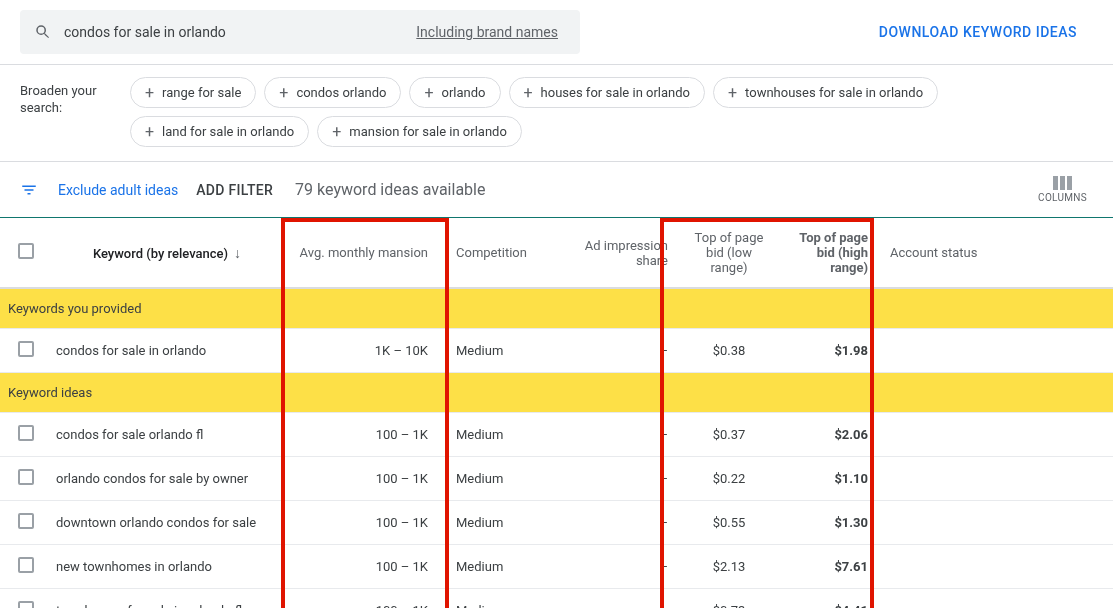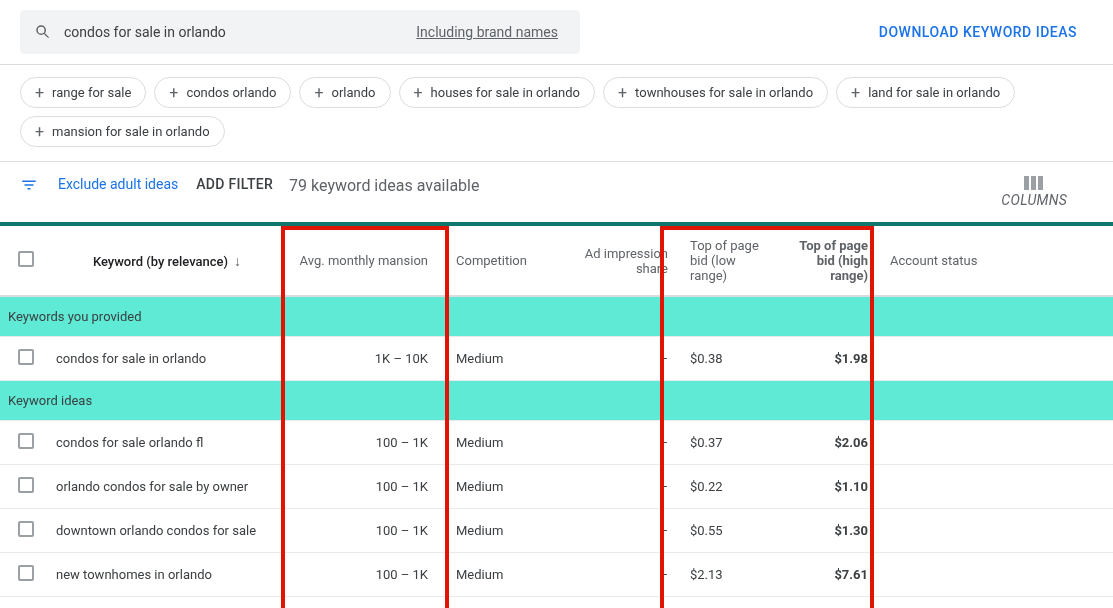--- a/index.html
+++ b/index.html
@@ -62,6 +62,7 @@
 </div>
 
 <div class="broaden-row">
+  <div class="broaden-label">Broaden your search:</div>
   <div class="chips" id="chips-container">
       <div class="chip">
         <span class="chip-plus">+</span>

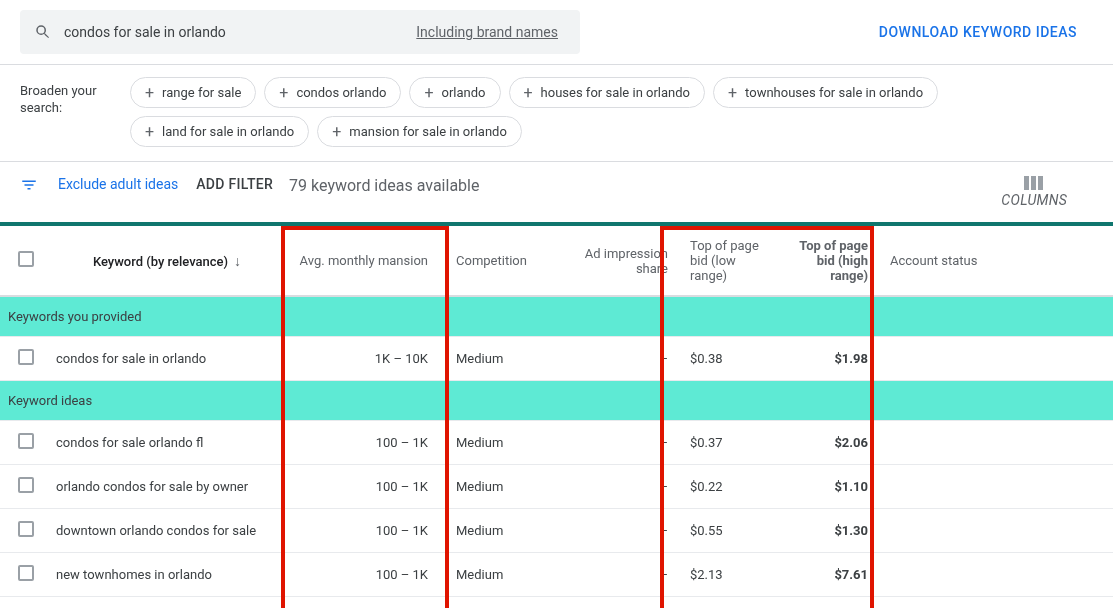--- a/index.html
+++ b/index.html
@@ -18,7 +18,7 @@
   .chip { display: inline-flex; align-items: center; border: 1px solid #dadce0; border-radius: 16px; padding: 5px 14px; font-size: 13px; color: #3c4043; background: #fff; cursor: pointer; }
   .chip-plus { font-size: 16px; font-weight: 400; margin-right: 8px; color: #5f6368; }
   
-  .filter-row { display: flex; padding: 14px 20px; border-bottom: 4px solid #0f766e; }
+  .filter-row { display: flex; align-items: center; padding: 14px 20px; border-bottom: 1px solid #0f766e; }
   .funnel-icon { width: 18px; height: 18px; fill: #1a73e8; margin-right: 20px; }
   .exclude-link { color: #1a73e8; font-size: 14px; margin-right: 18px; }
   .add-filter { color: #3c4043; font-weight: 500; letter-spacing: 0.3px; font-size: 14px; margin-right: 16px; }

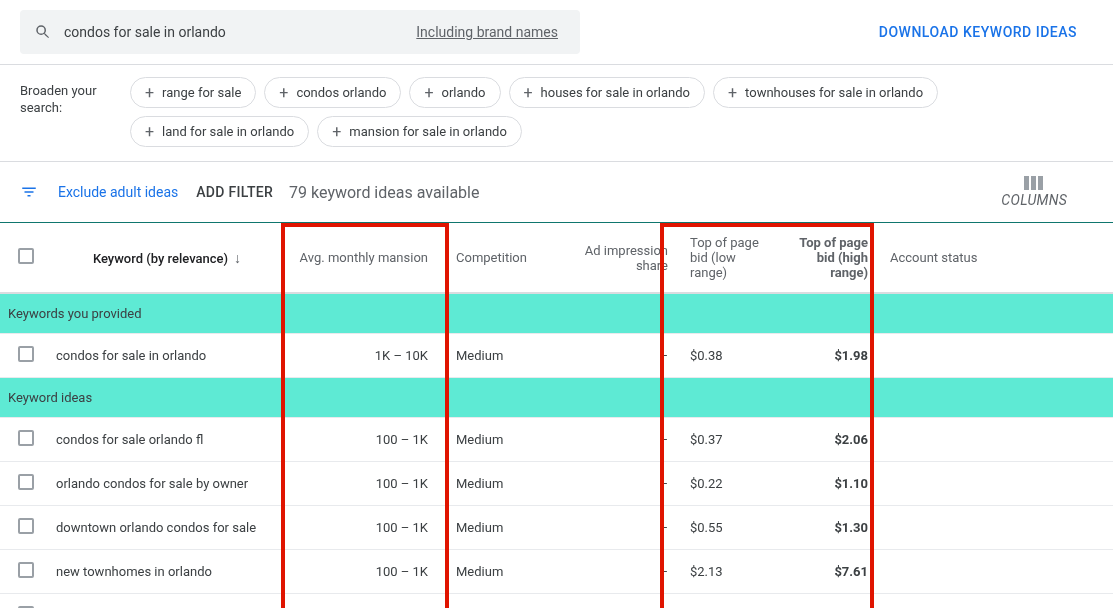--- a/index.html
+++ b/index.html
@@ -21,7 +21,7 @@
   .filter-row { display: flex; align-items: center; padding: 14px 20px; border-bottom: 1px solid #0f766e; }
   .funnel-icon { width: 18px; height: 18px; fill: #1a73e8; margin-right: 20px; }
   .exclude-link { color: #1a73e8; font-size: 14px; margin-right: 18px; }
-  .add-filter { color: #3c4043; font-weight: 500; letter-spacing: 0.3px; font-size: 14px; margin-right: 16px; }
+  .add-filter { color: #3c4043; font-weight: 500; letter-spacing: 0.3px; font-size: 14px; margin-right: 22px; }
   .ideas-count { color: #5f6368; font-size: 16px; }
   .columns-btn { margin-left: auto; margin-right: 26px; text-align: center; color: #5f6368; font-size: 14px; letter-spacing: 0.3px; font-style: italic; }
   .columns-icon { display:block; margin:0 auto 2px; }

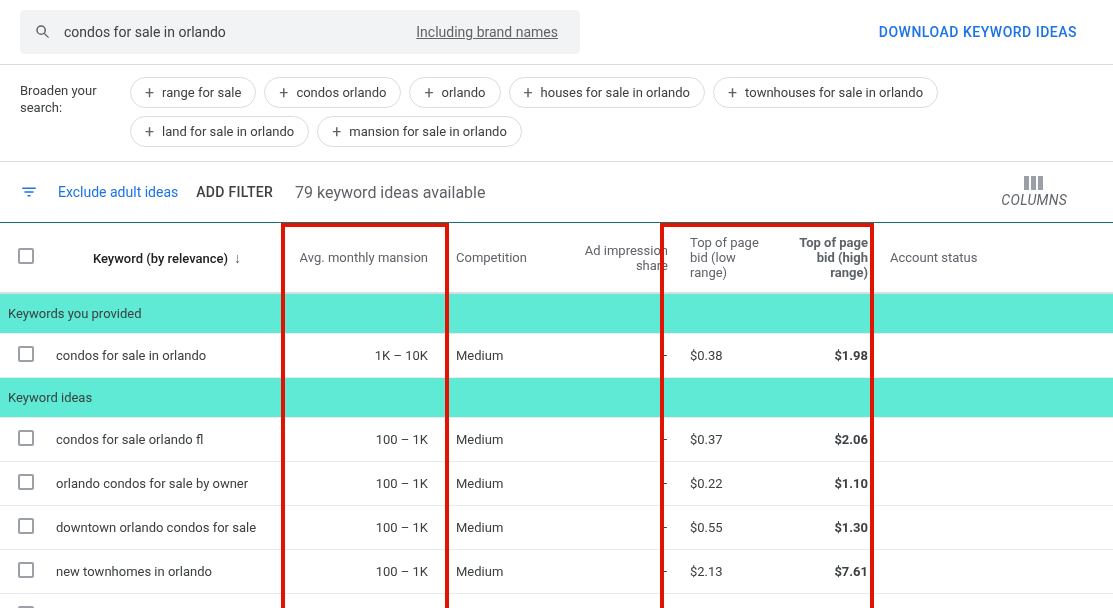--- a/index.html
+++ b/index.html
@@ -23,7 +23,7 @@
   .exclude-link { color: #1a73e8; font-size: 14px; margin-right: 18px; }
   .add-filter { color: #3c4043; font-weight: 500; letter-spacing: 0.3px; font-size: 14px; margin-right: 22px; }
   .ideas-count { color: #5f6368; font-size: 16px; }
-  .columns-btn { margin-left: auto; margin-right: 26px; text-align: center; color: #5f6368; font-size: 14px; letter-spacing: 0.3px; font-style: italic; }
+  .columns-btn { margin-left: auto; margin-right: 6px; text-align: center; color: #5f6368; font-size: 10px; letter-spacing: 0.3px; }
   .columns-icon { display:block; margin:0 auto 2px; }
   
   table { width: 100%; border-collapse: collapse; table-layout: fixed; }

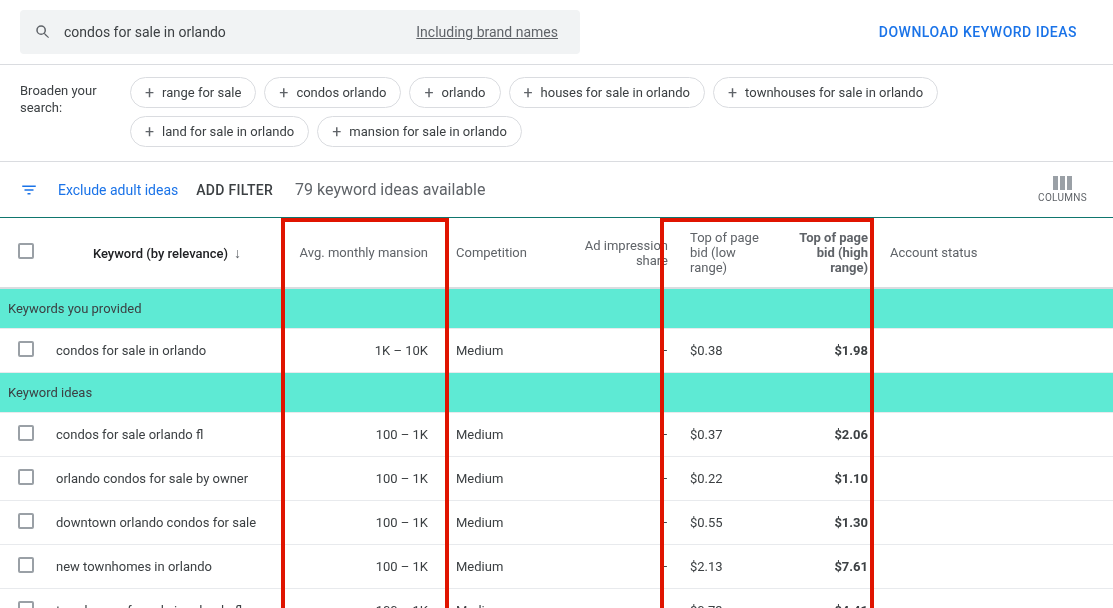--- a/index.html
+++ b/index.html
@@ -35,7 +35,7 @@
   .col-searches { width: 160px; text-align: right; padding-right: 14px; }
   .col-comp { width: 130px; padding-left: 14px; }
   .col-impr { width: 110px; text-align: right; padding-right: 14px; }
-  .col-low { width: 100px; text-align: left; padding-right: 14px; }
+  .col-low { width: 100px; text-align: center; padding-right: 14px; }
   .col-high { width: 100px; text-align: right; padding-right: 14px; font-weight: bold; }
   .col-status { }
   .checkbox { width: 16px; height: 16px; border: 2px solid #9aa0a6; border-radius: 2px; display: inline-block; background: #fff; }

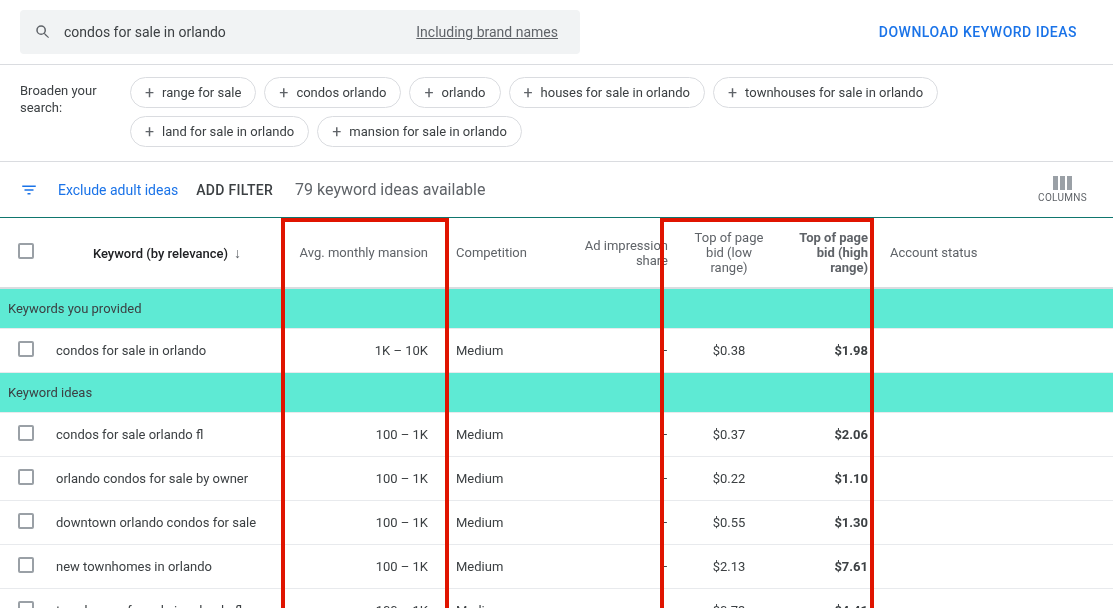--- a/index.html
+++ b/index.html
@@ -41,7 +41,7 @@
   .checkbox { width: 16px; height: 16px; border: 2px solid #9aa0a6; border-radius: 2px; display: inline-block; background: #fff; }
   .th-keyword { color: #202124; font-weight: 500; text-align: center; }
   .sort-arrow { margin-left: 6px; font-size: 14px; color: #5f6368; }
-  .section-row td { background: #5eead4; color: #3c4043; font-size: 13px; height: 38px; }
+  .section-row td { background: #fde047; color: #3c4043; font-size: 13px; height: 38px; }
   .data-row td { color: #3c4043; }
   .data-row .col-keyword { padding-left: 4px; }
   

